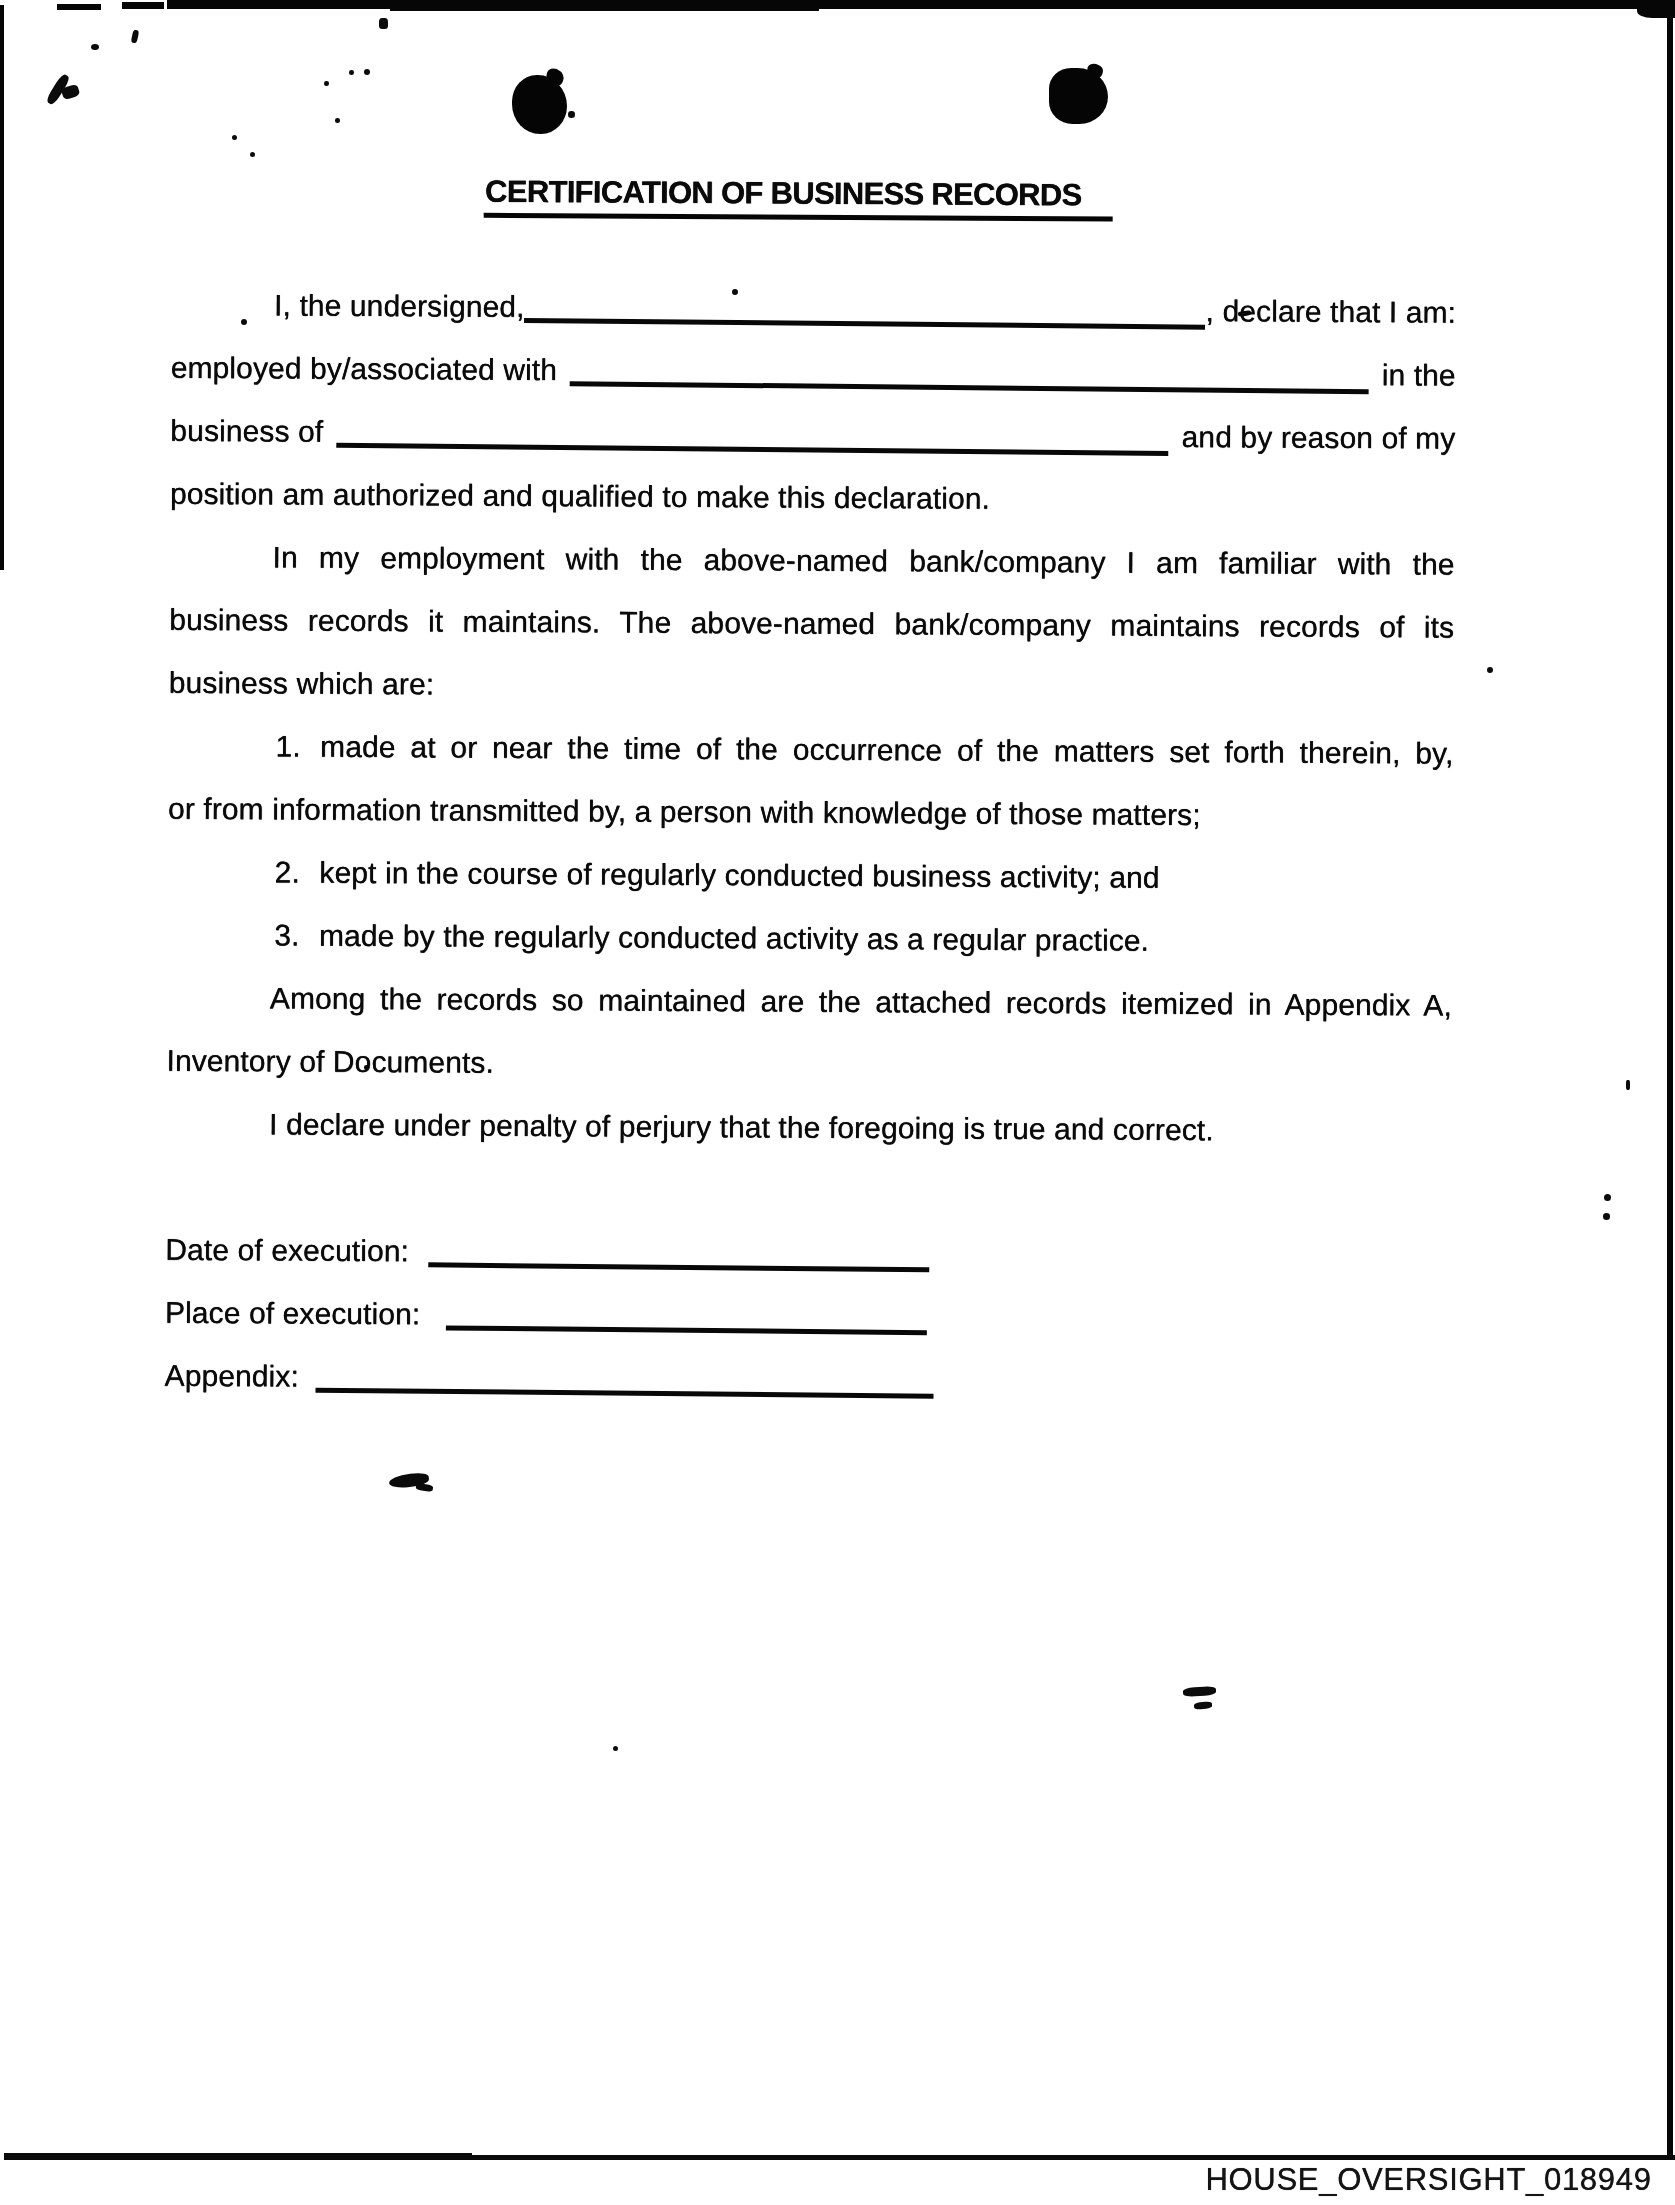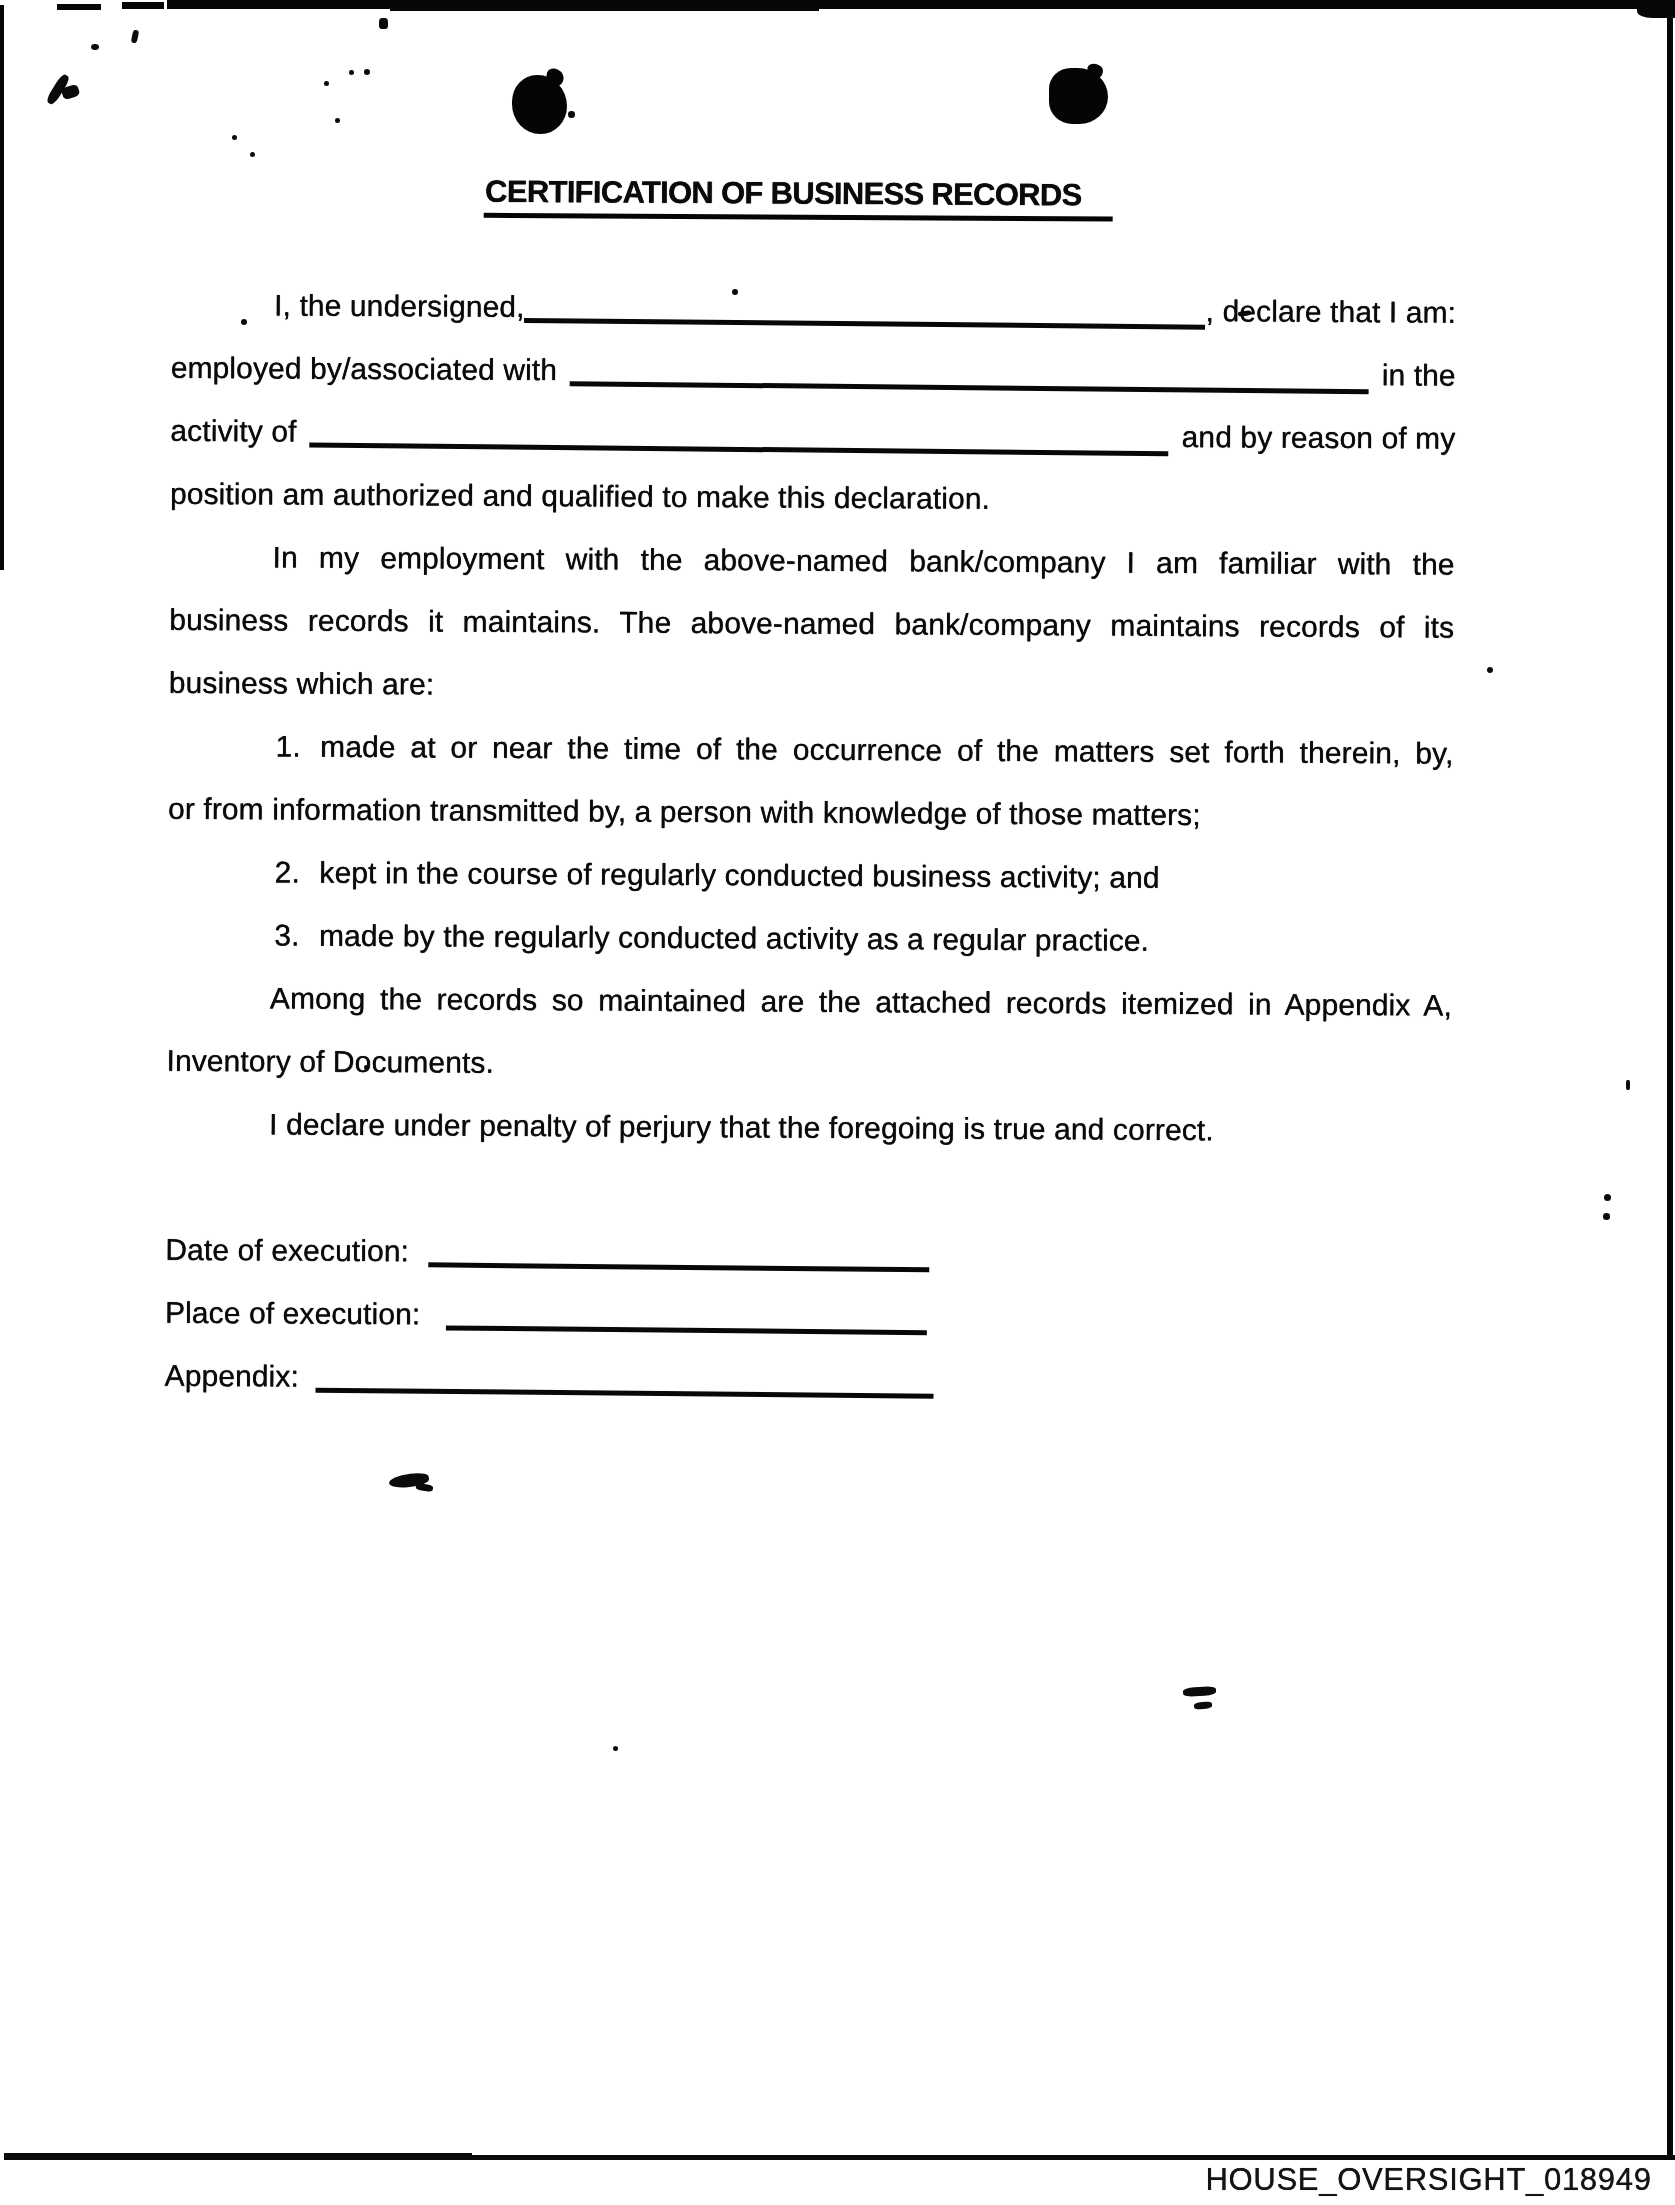--- a/index.html
+++ b/index.html
@@ -116,7 +116,7 @@
       </div>
 
       <div class="line flexline">
-        <span class="mright20">activity of</span>
+        <span class="mright20">business of</span>
         <span class="blank"></span>
         <span class="mleft20">and by reason of my</span>
       </div>

